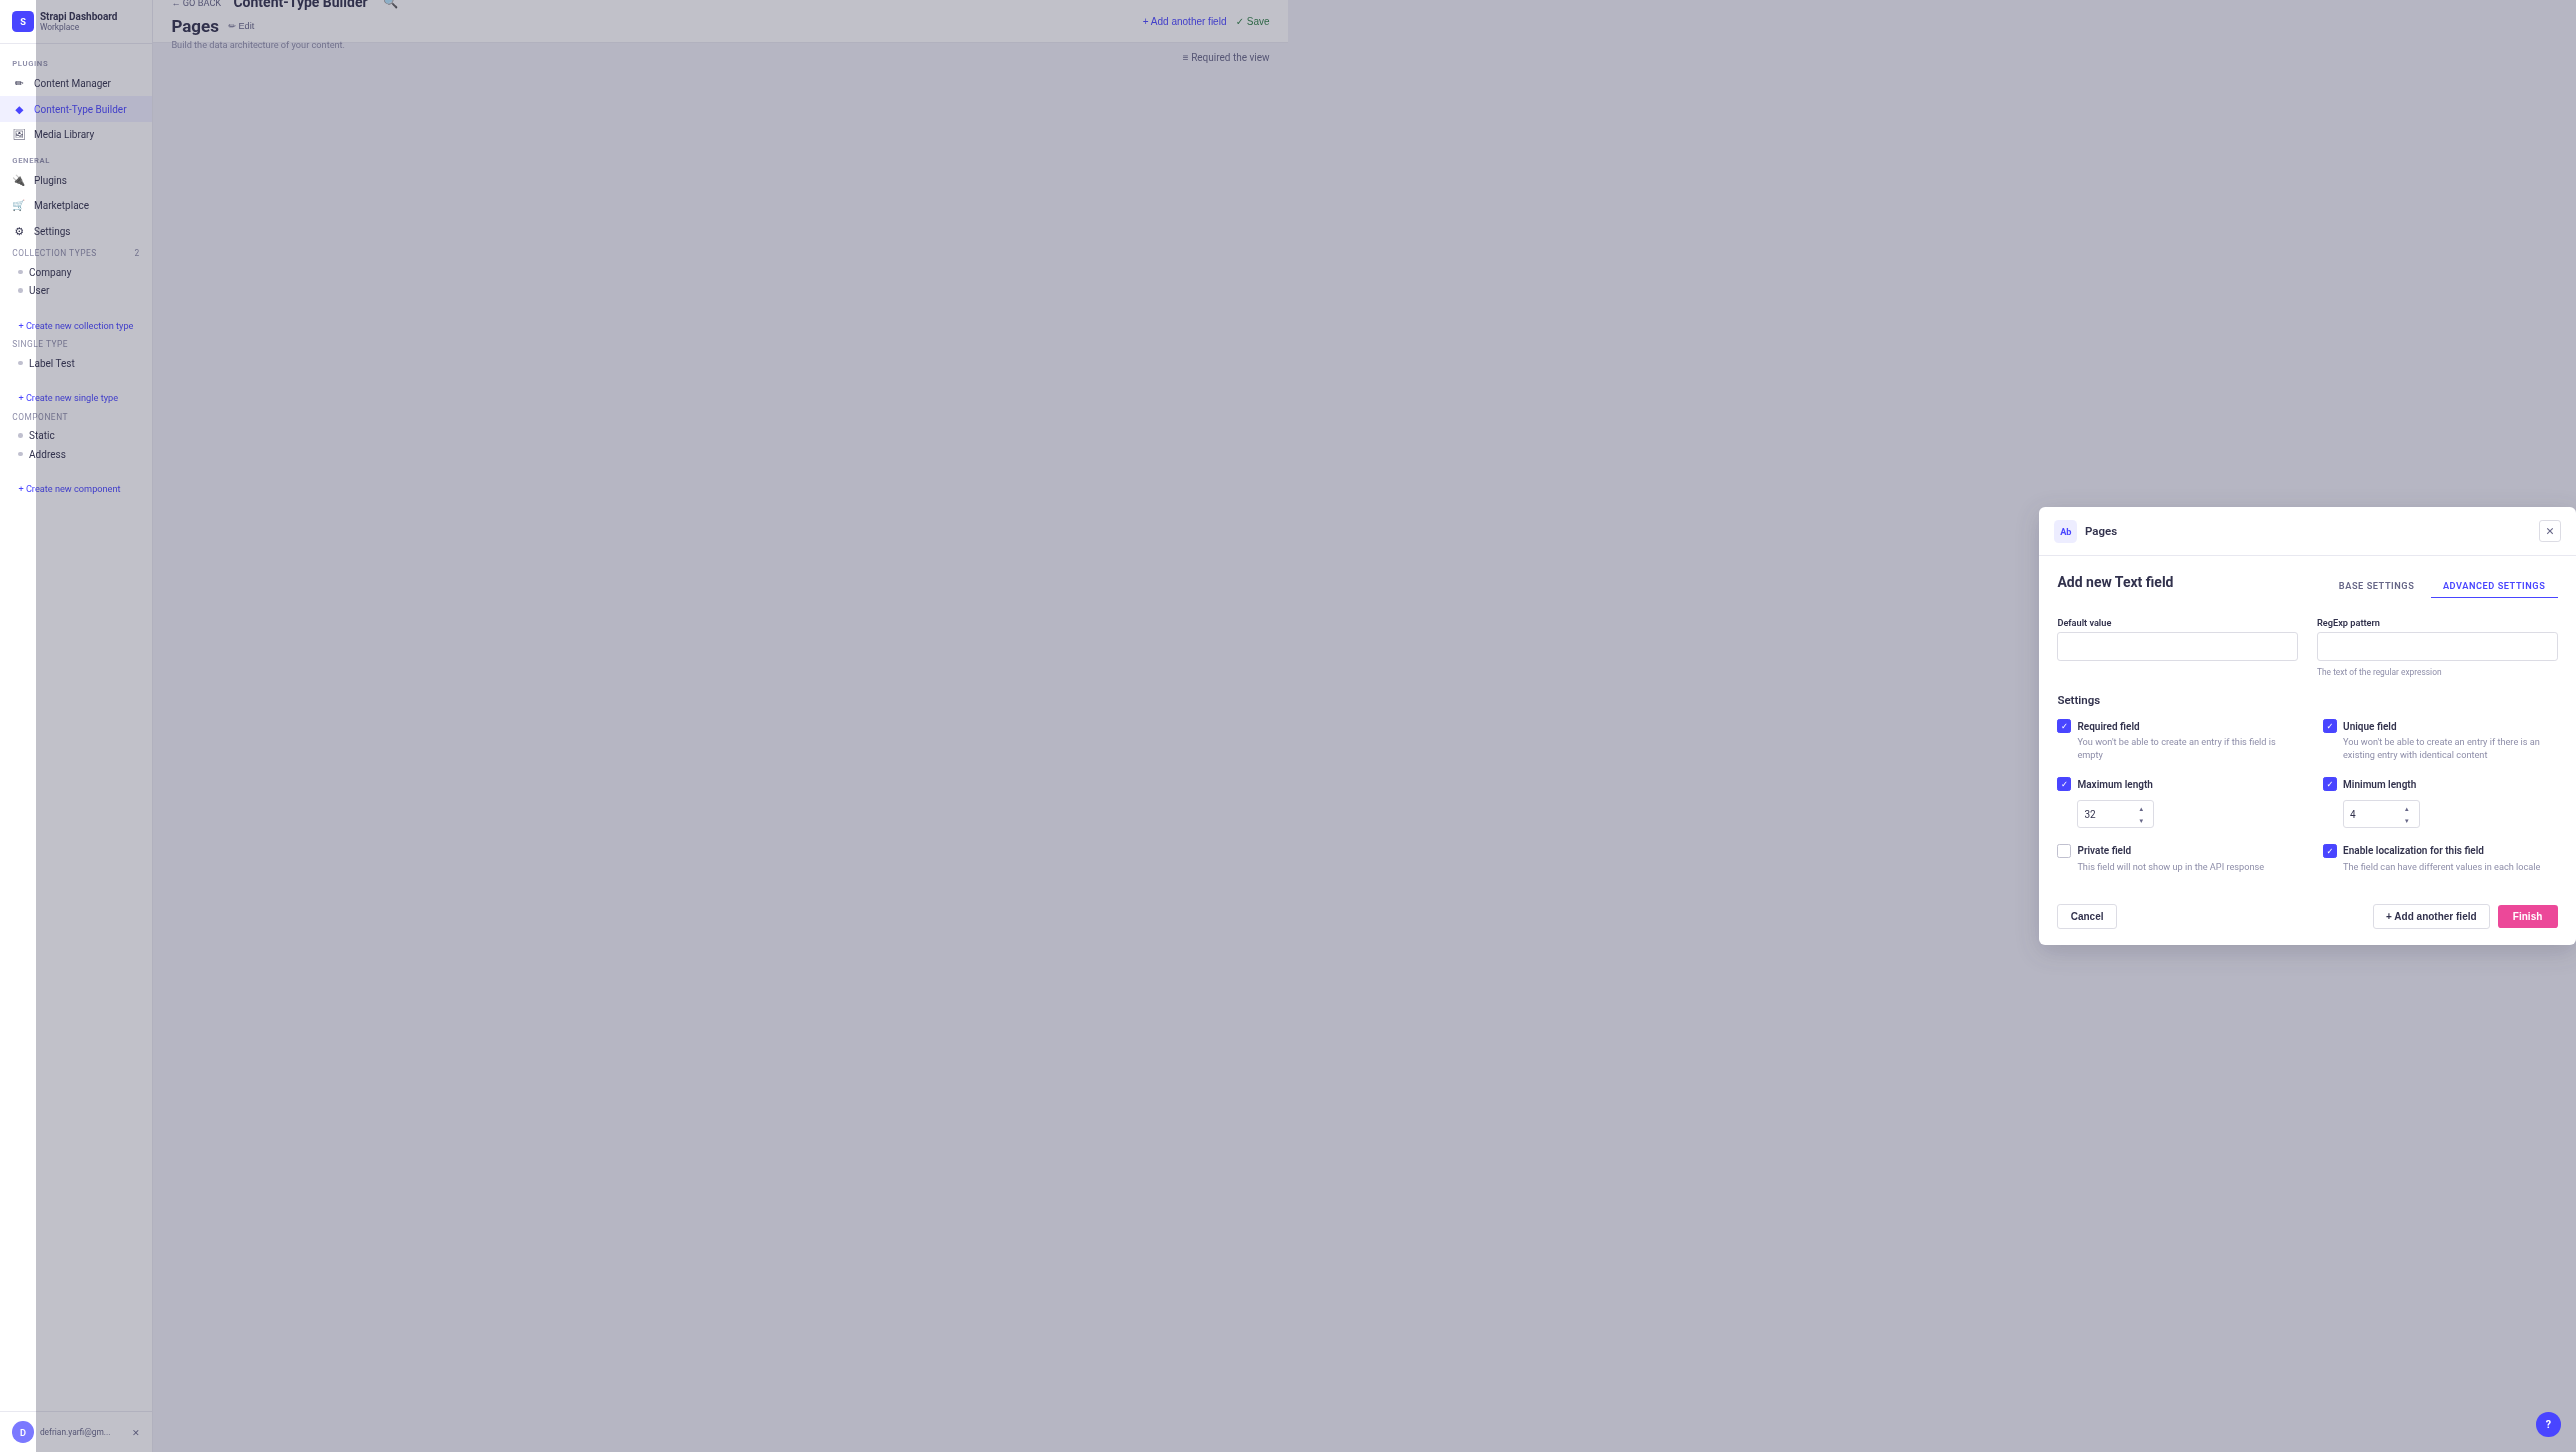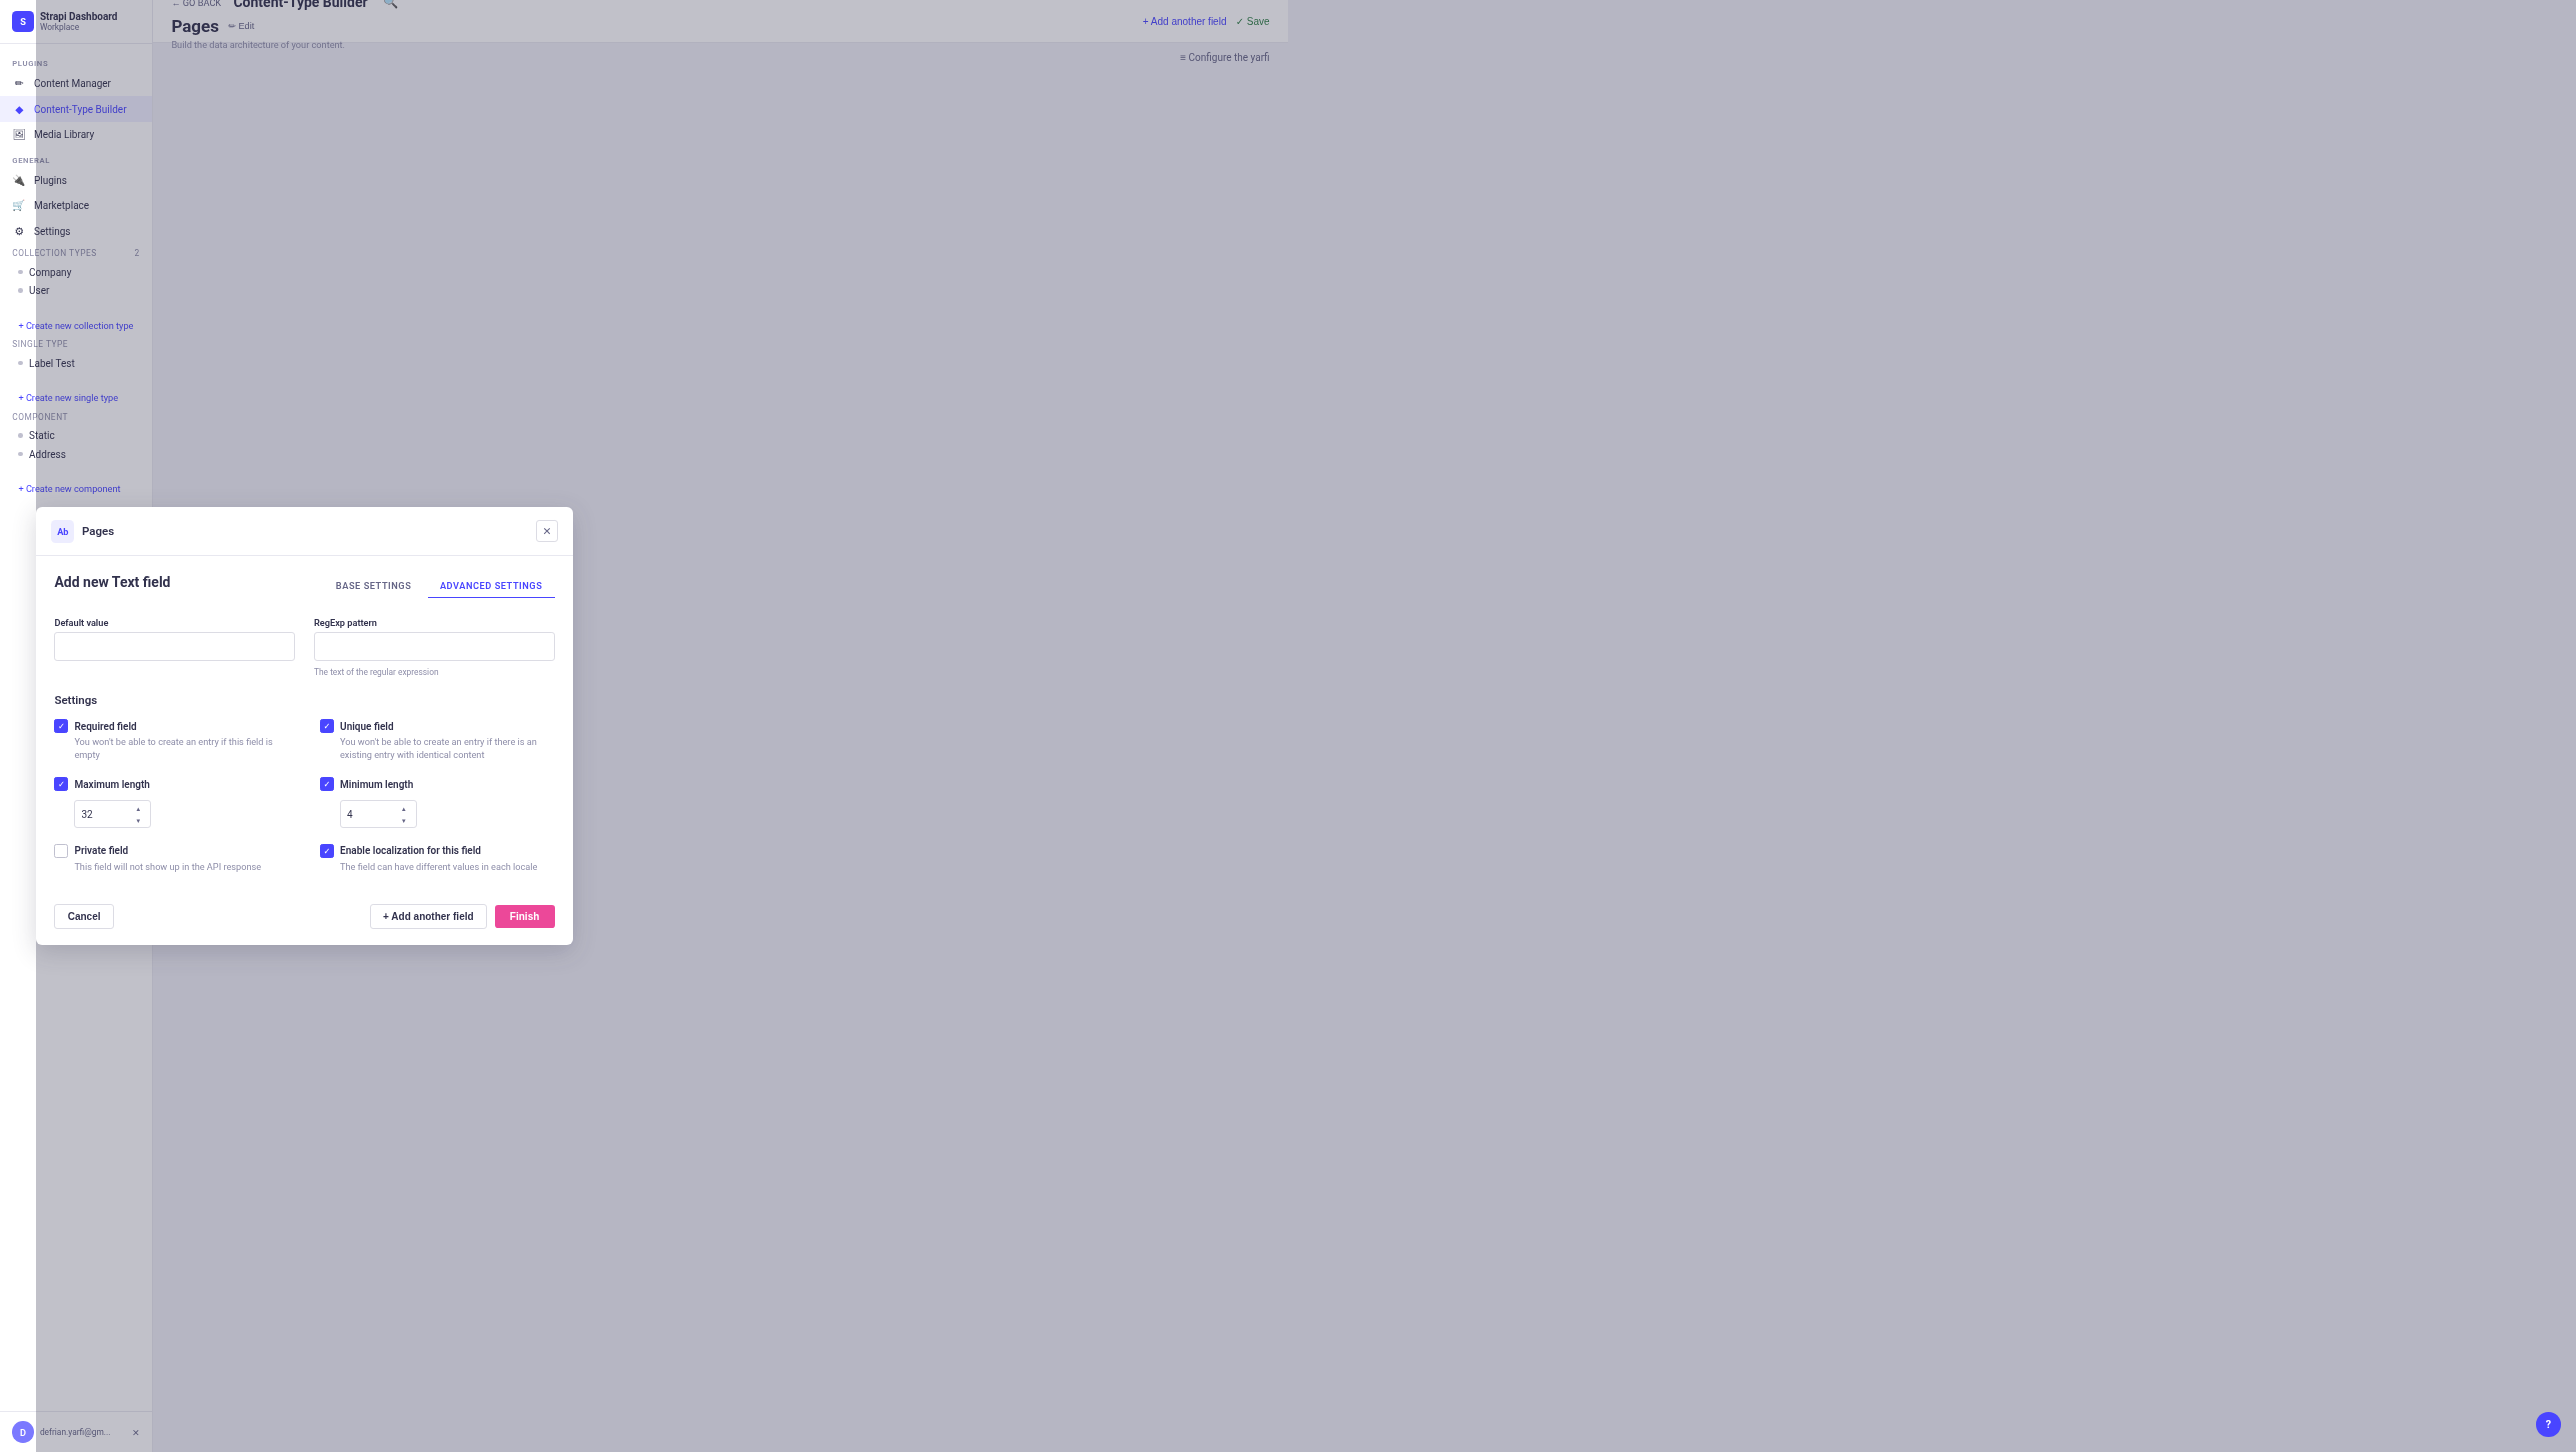--- a/index.html
+++ b/index.html
@@ -615,7 +615,7 @@
   </div>
 
   <div class="page-body">
-    <span class="configure-view">≡ Configure the yarfi</span>
+    <span class="configure-view">≡ Required the view</span>
   </div>
 </div>
 

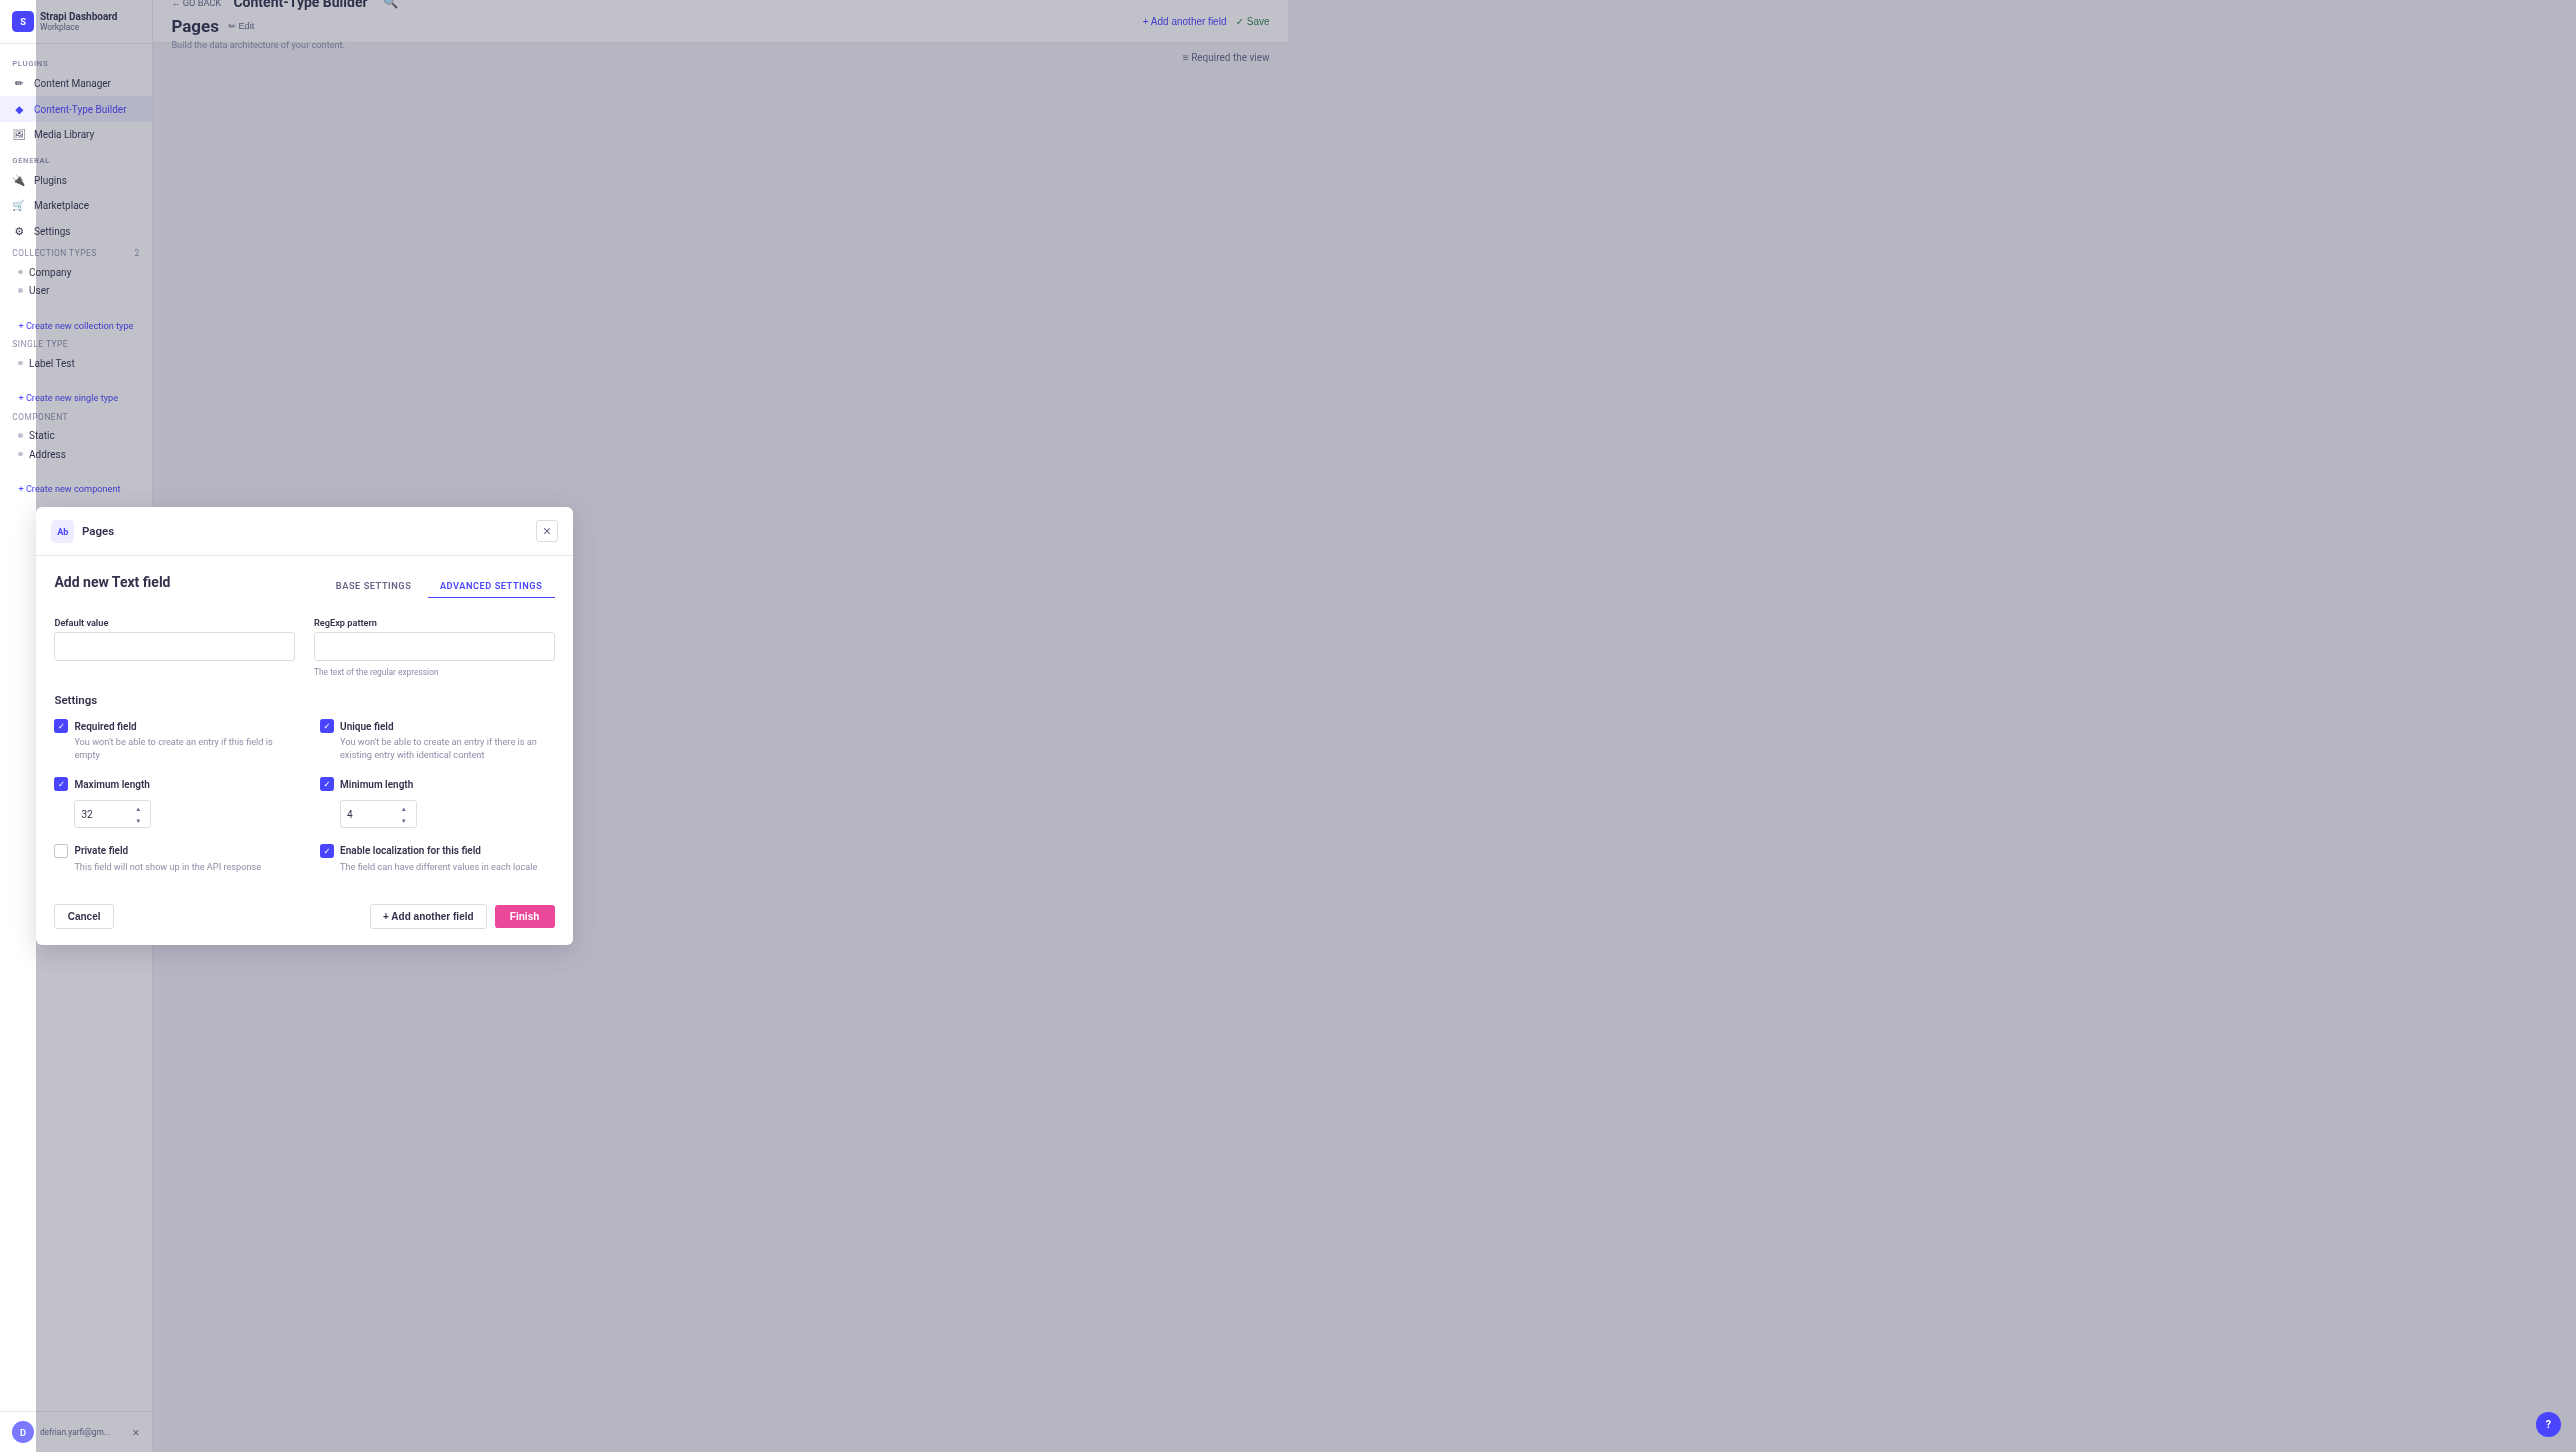--- a/index.html
+++ b/index.html
@@ -192,7 +192,7 @@
       z-index: 100;
       display: flex;
       align-items: center;
-      justify-content: flex-start;
+      justify-content: flex-end;
       margin-left: 36px;
     }
 

